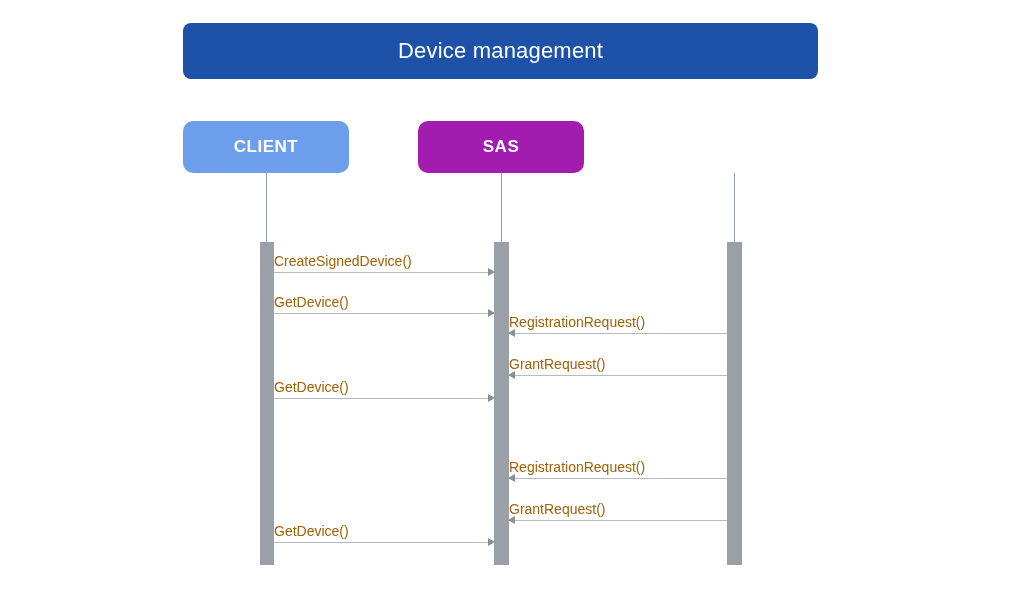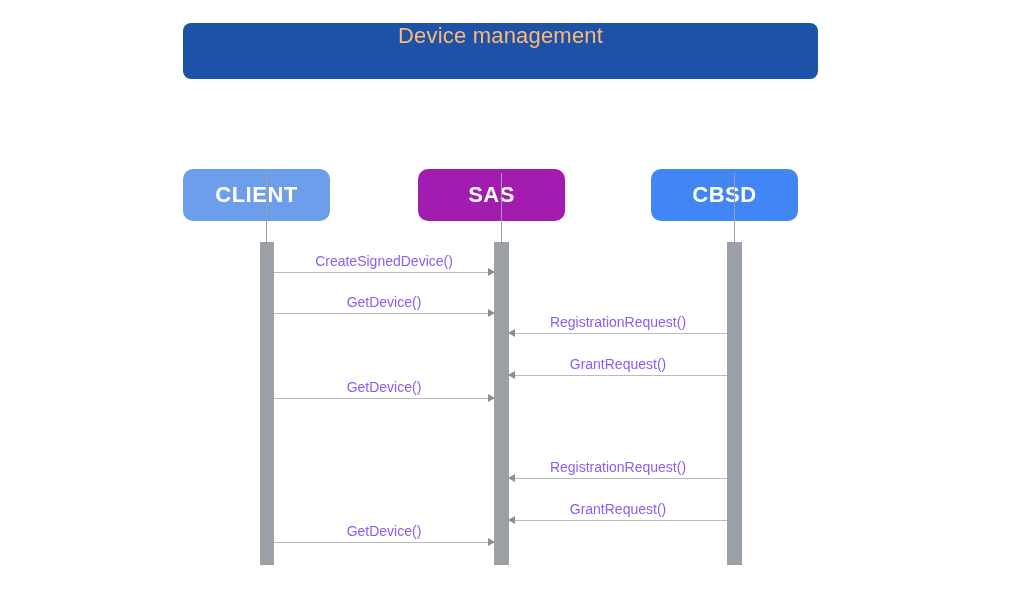--- a/index.html
+++ b/index.html
@@ -26,8 +26,9 @@
     background: #1d52a8;
     border-radius: 8px;
     display: flex;
+    align-items: center;
     justify-content: center;
-    color: #fdba74;
+    color: #ffffff;
     font-size: 22px;
     letter-spacing: 0.2px;
   }

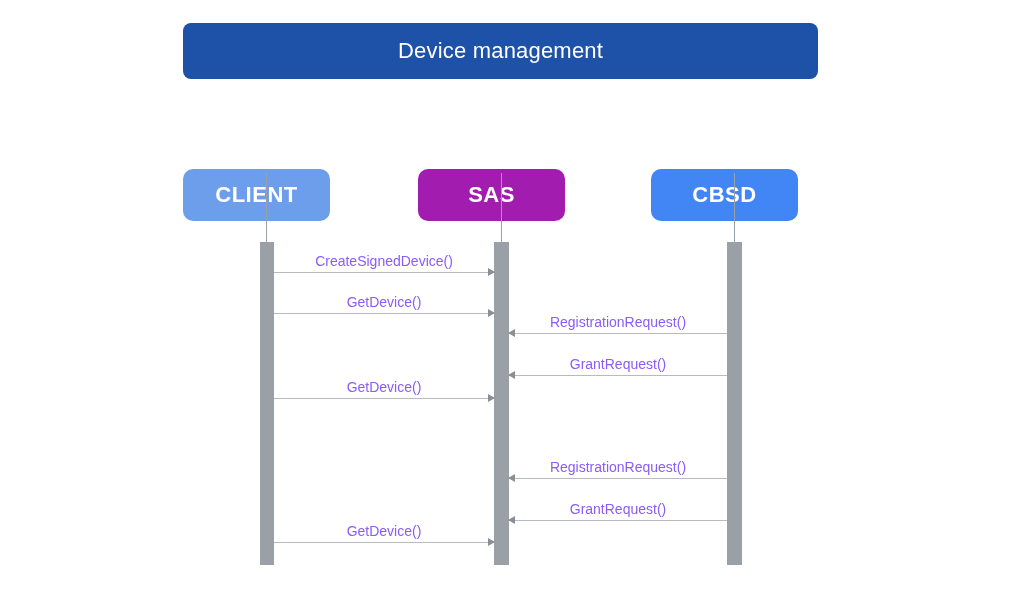--- a/index.html
+++ b/index.html
@@ -37,17 +37,16 @@
   .actor {
     position: absolute;
     top: 121px;
-    width: 147px;
+    width: 166px;
     height: 52px;
     border-radius: 10px;
     display: flex;
     align-items: center;
     justify-content: center;
     color: #ffffff;
-    font-size: 22px;
+    font-size: 17px;
     font-weight: bold;
     letter-spacing: 0.5px;
-    margin-top: 48px;
   }
   .actor-client { left: 183px; background: #6d9eeb; }
   .actor-sas    { left: 418px; background: #a21caf; }

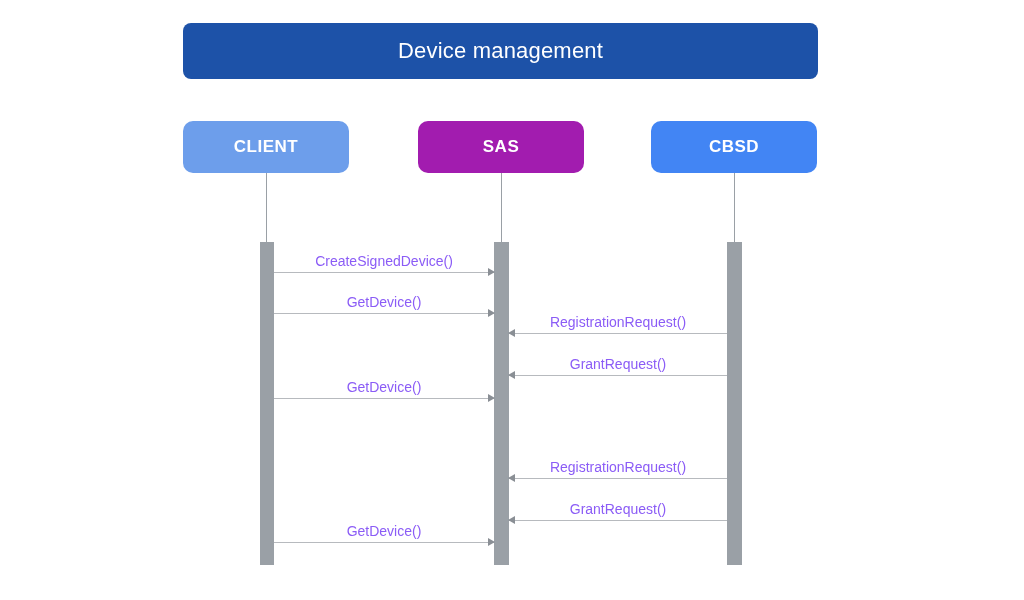--- a/index.html
+++ b/index.html
@@ -126,9 +126,6 @@
   <div class="actor actor-sas">
     <span>SAS</span>
   </div>
-  <div class="actor actor-cbsd">
-    <span>CBSD</span>
-  </div>
 
   <div class="lifeline lifeline-client"></div>
   <div class="lifeline lifeline-sas"></div>

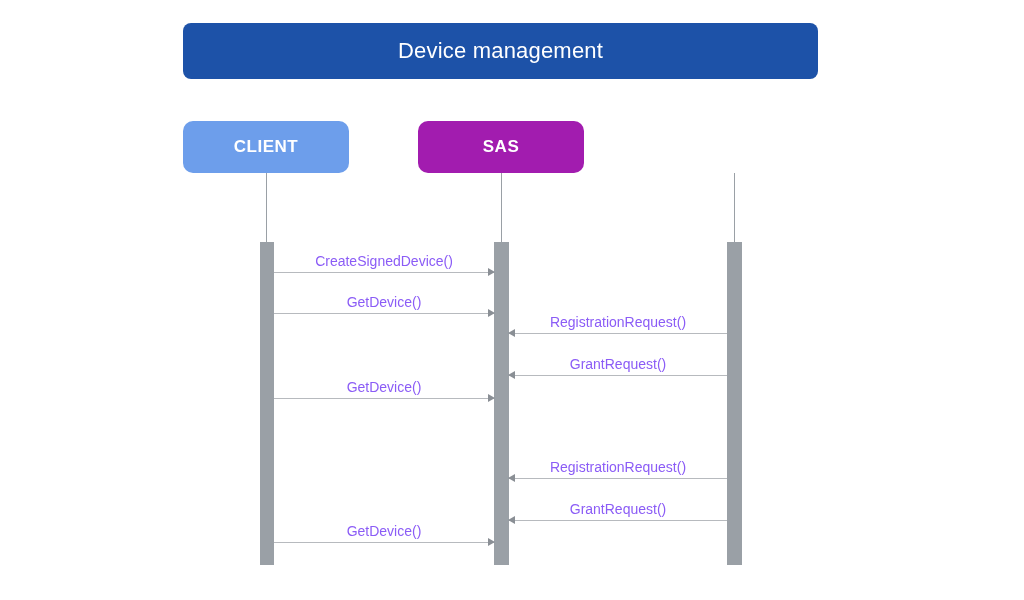--- a/index.html
+++ b/index.html
@@ -78,10 +78,10 @@
   
   .message { position: absolute; }
   .msg-label {
-    text-align: center;
+    text-align: left;
     font-size: 14px;
     line-height: 16px;
-    color: #8b5cf6;
+    color: #a16207;
     padding-bottom: 3px;
     white-space: nowrap;
   }

